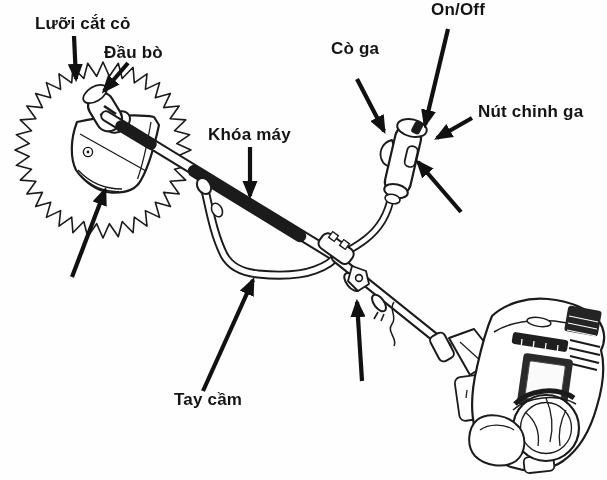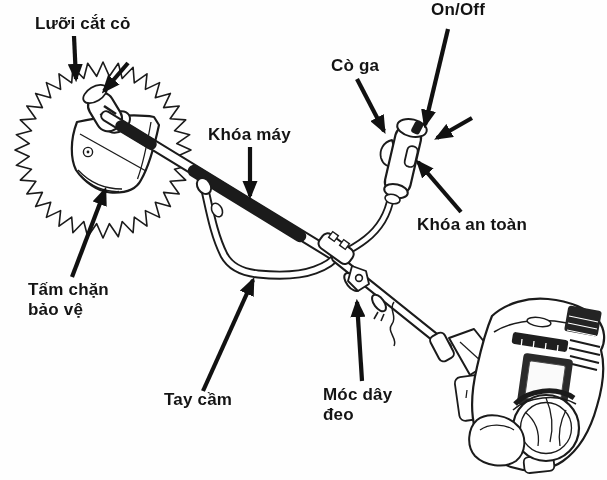--- a/index.html
+++ b/index.html
@@ -141,6 +141,7 @@
   </svg>
 
   <div class="lbl" style="left:35px;top:14px">Lưỡi cắt cỏ</div>
+  <div class="lbl" style="left:104px;top:43px">Đầu bò</div>
   <div class="lbl" style="left:208px;top:125px">Khóa máy</div>
   <div class="lbl" style="left:331px;top:56px">Cò ga</div>
   <div class="lbl" style="left:431px;top:0">On/Off</div>

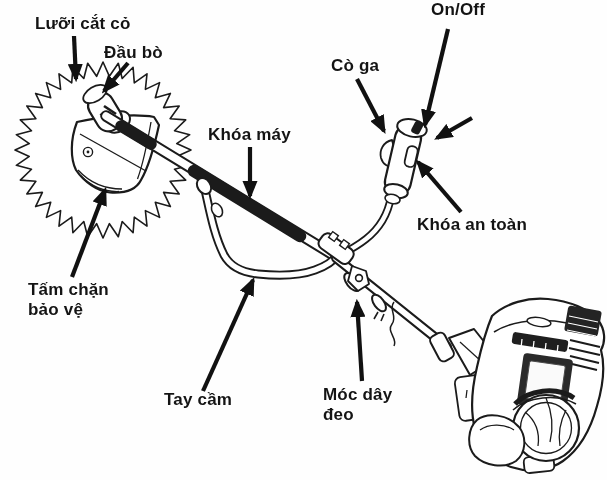--- a/index.html
+++ b/index.html
@@ -143,7 +143,7 @@
   <div class="lbl" style="left:35px;top:14px">Lưỡi cắt cỏ</div>
   <div class="lbl" style="left:104px;top:43px">Đầu bò</div>
   <div class="lbl" style="left:208px;top:125px">Khóa máy</div>
-  <div class="lbl" style="left:331px;top:56px">Cò ga</div>
+  <div class="lbl" style="left:331px;top:39px">Cò ga</div>
   <div class="lbl" style="left:431px;top:0">On/Off</div>
   <div class="lbl" style="left:417px;top:215px">Khóa an toàn</div>
   <div class="lbl wrap" style="left:28px;top:280px;width:92px">Tấm chặn bảo vệ</div>

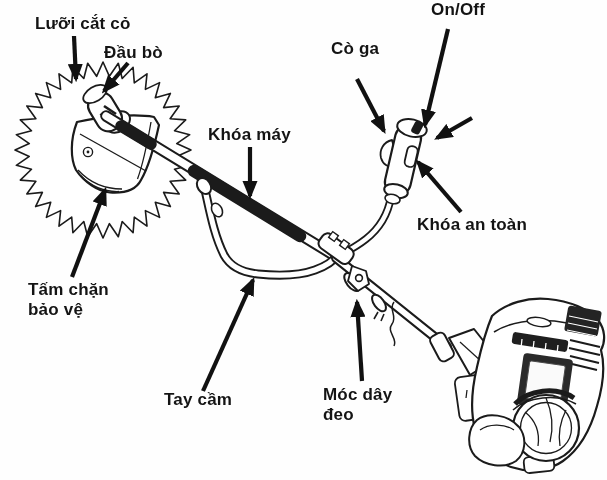--- a/index.html
+++ b/index.html
@@ -145,6 +145,7 @@
   <div class="lbl" style="left:208px;top:125px">Khóa máy</div>
   <div class="lbl" style="left:331px;top:39px">Cò ga</div>
   <div class="lbl" style="left:431px;top:0">On/Off</div>
+  <div class="lbl" style="left:478px;top:102px">Nút chỉnh ga</div>
   <div class="lbl" style="left:417px;top:215px">Khóa an toàn</div>
   <div class="lbl wrap" style="left:28px;top:280px;width:92px">Tấm chặn bảo vệ</div>
   <div class="lbl" style="left:164px;top:390px">Tay cầm</div>

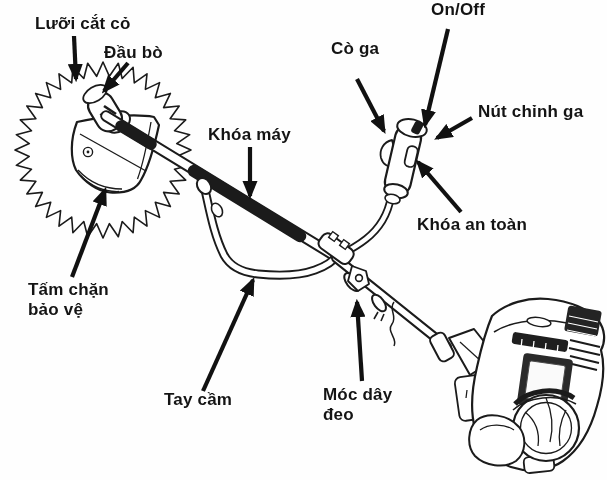--- a/index.html
+++ b/index.html
@@ -146,7 +146,6 @@
   <div class="lbl" style="left:331px;top:39px">Cò ga</div>
   <div class="lbl" style="left:431px;top:0">On/Off</div>
   <div class="lbl" style="left:478px;top:102px">Nút chỉnh ga</div>
-  <div class="lbl" style="left:417px;top:215px">Khóa an toàn</div>
   <div class="lbl wrap" style="left:28px;top:280px;width:92px">Tấm chặn bảo vệ</div>
   <div class="lbl" style="left:164px;top:390px">Tay cầm</div>
   <div class="lbl wrap" style="left:323px;top:385px;width:78px">Móc dây đeo</div>

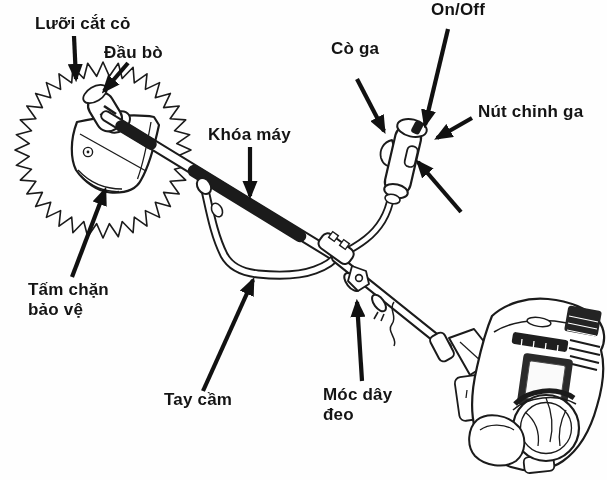--- a/index.html
+++ b/index.html
@@ -146,7 +146,6 @@
   <div class="lbl" style="left:331px;top:39px">Cò ga</div>
   <div class="lbl" style="left:431px;top:0">On/Off</div>
   <div class="lbl" style="left:478px;top:102px">Nút chỉnh ga</div>
-  <div class="lbl wrap" style="left:28px;top:280px;width:92px">Tấm chặn bảo vệ</div>
   <div class="lbl" style="left:164px;top:390px">Tay cầm</div>
   <div class="lbl wrap" style="left:323px;top:385px;width:78px">Móc dây đeo</div>
 </div>

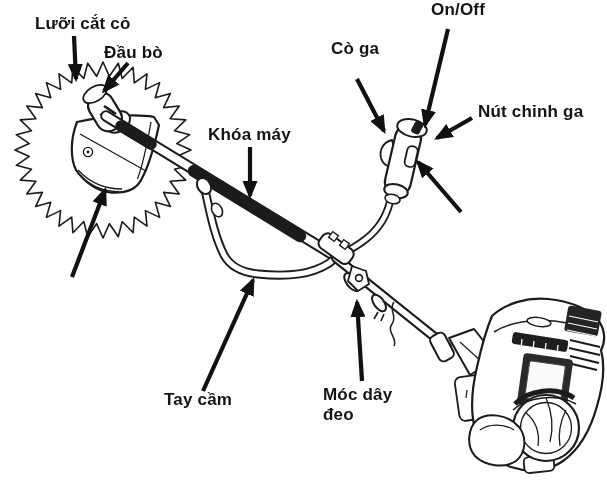--- a/index.html
+++ b/index.html
@@ -146,7 +146,7 @@
   <div class="lbl" style="left:331px;top:39px">Cò ga</div>
   <div class="lbl" style="left:431px;top:0">On/Off</div>
   <div class="lbl" style="left:478px;top:102px">Nút chỉnh ga</div>
-  <div class="lbl" style="left:164px;top:390px">Tay cầm</div>
+  <div class="lbl" style="left:174px;top:390px">Tay cầm</div>
   <div class="lbl wrap" style="left:323px;top:385px;width:78px">Móc dây đeo</div>
 </div>
 

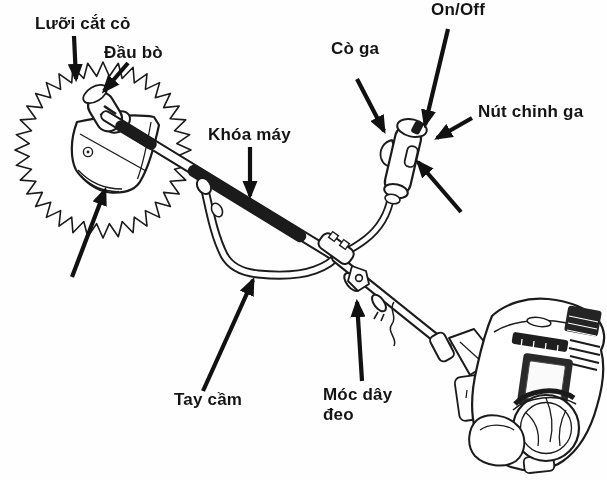--- a/index.html
+++ b/index.html
@@ -147,7 +147,6 @@
   <div class="lbl" style="left:431px;top:0">On/Off</div>
   <div class="lbl" style="left:478px;top:102px">Nút chỉnh ga</div>
   <div class="lbl" style="left:174px;top:390px">Tay cầm</div>
-  <div class="lbl wrap" style="left:323px;top:385px;width:78px">Móc dây đeo</div>
 </div>
 
 </body></html>

